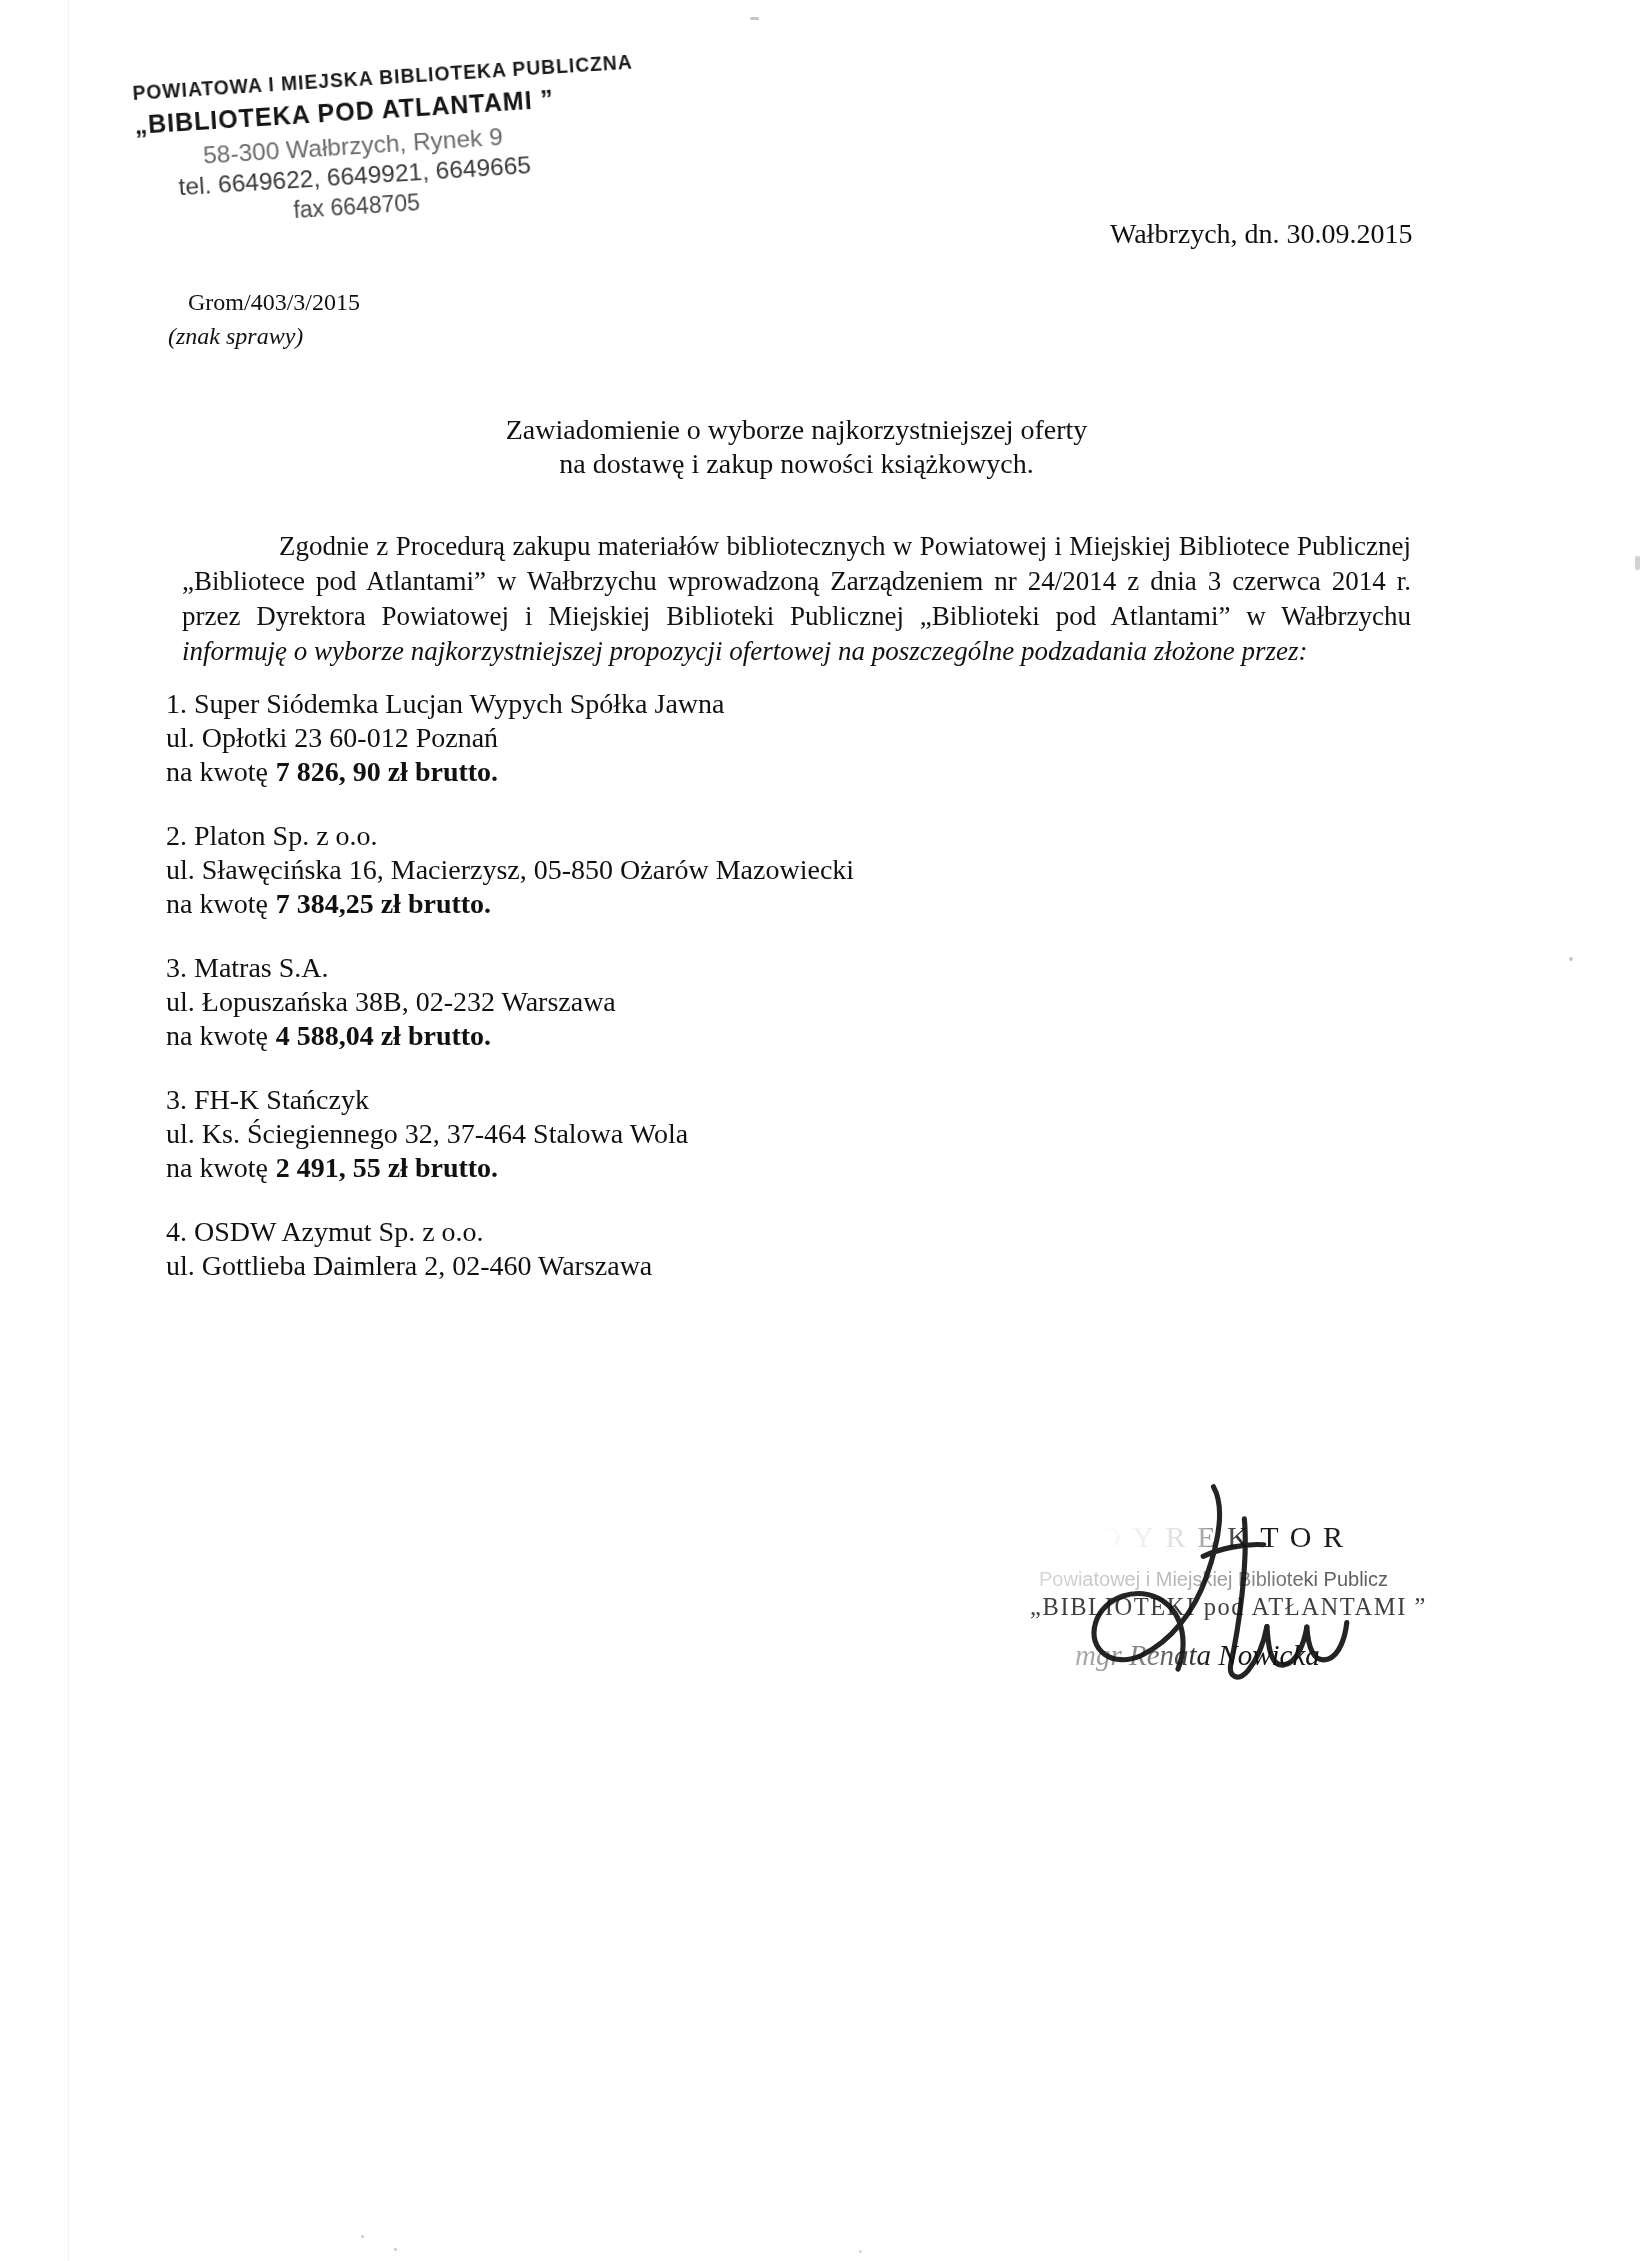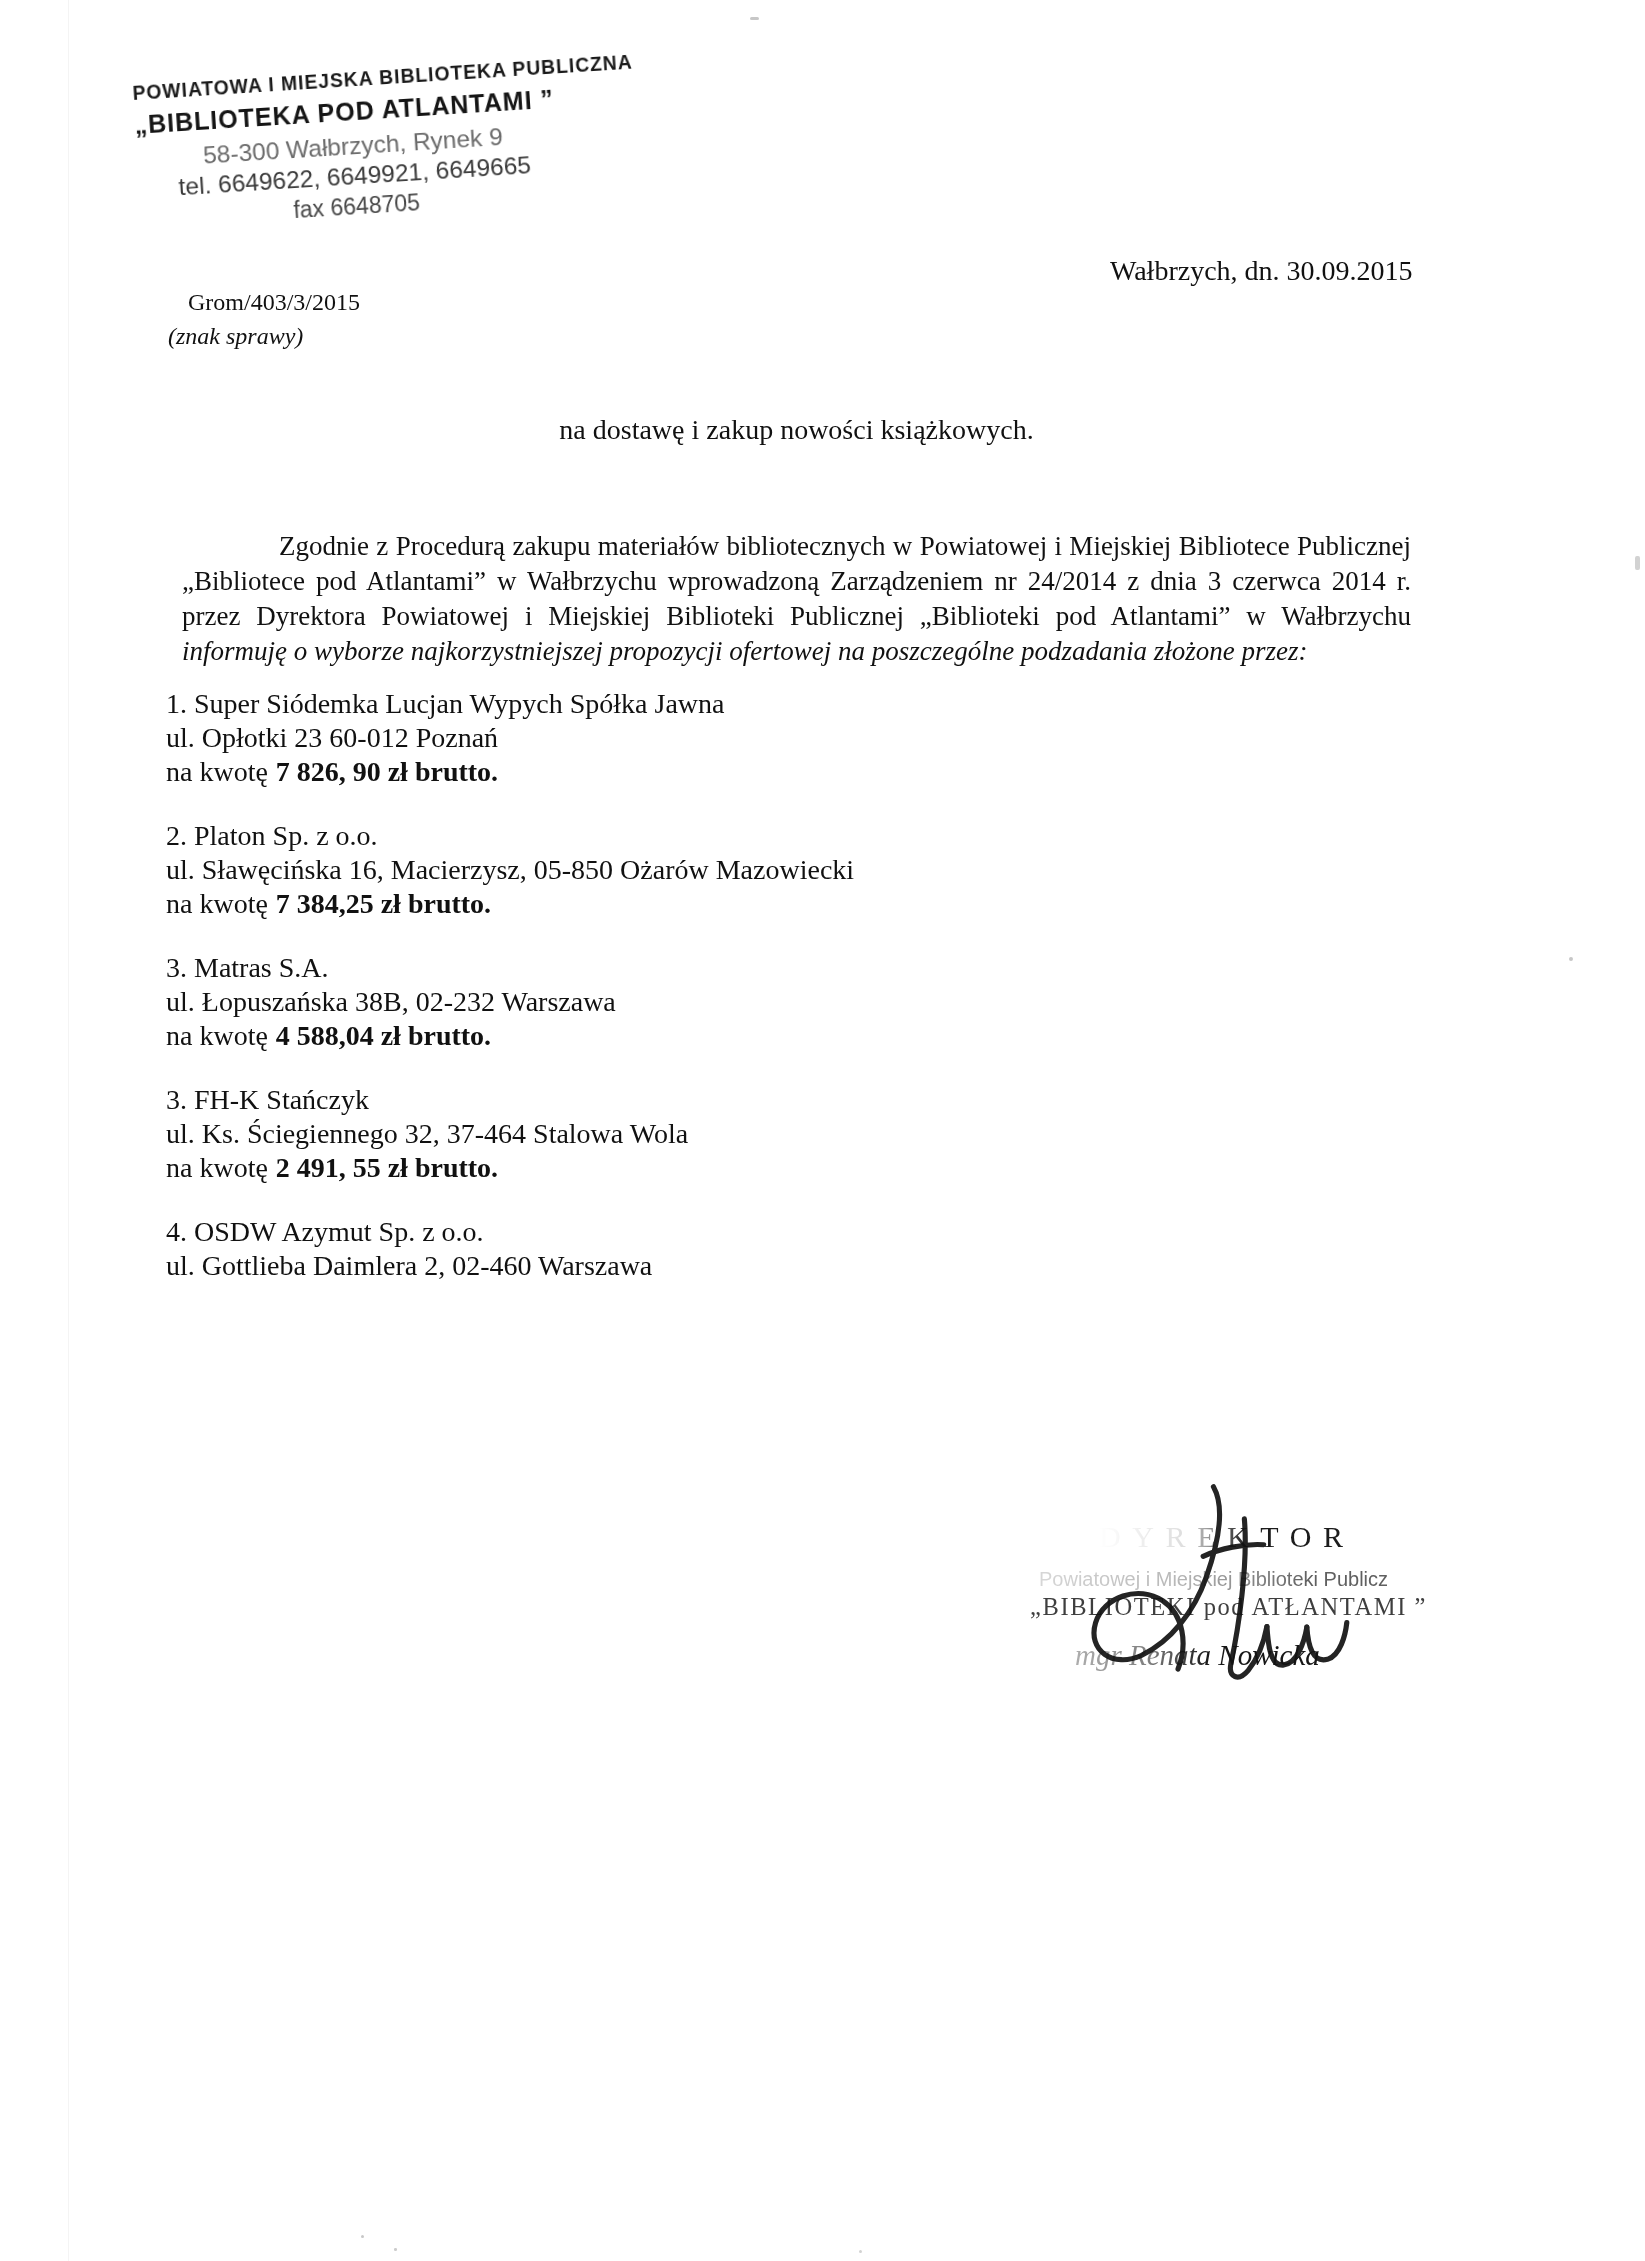--- a/index.html
+++ b/index.html
@@ -26,7 +26,7 @@
   .stamp-top .s5{font-size:23px;color:#474747;margin-top:2.6px;white-space:nowrap;}
 
   
-  .dateline{position:absolute;left:1110px;top:218px;font-size:28px;white-space:nowrap;margin-top:37px;}
+  .dateline{position:absolute;left:1110px;top:218px;font-size:28px;white-space:nowrap;}
   .case-number{position:absolute;left:188px;top:289px;font-size:24px;white-space:nowrap;text-align:center;}
   .case-note{position:absolute;left:168px;top:323px;font-size:24px;font-style:italic;white-space:nowrap;}
 

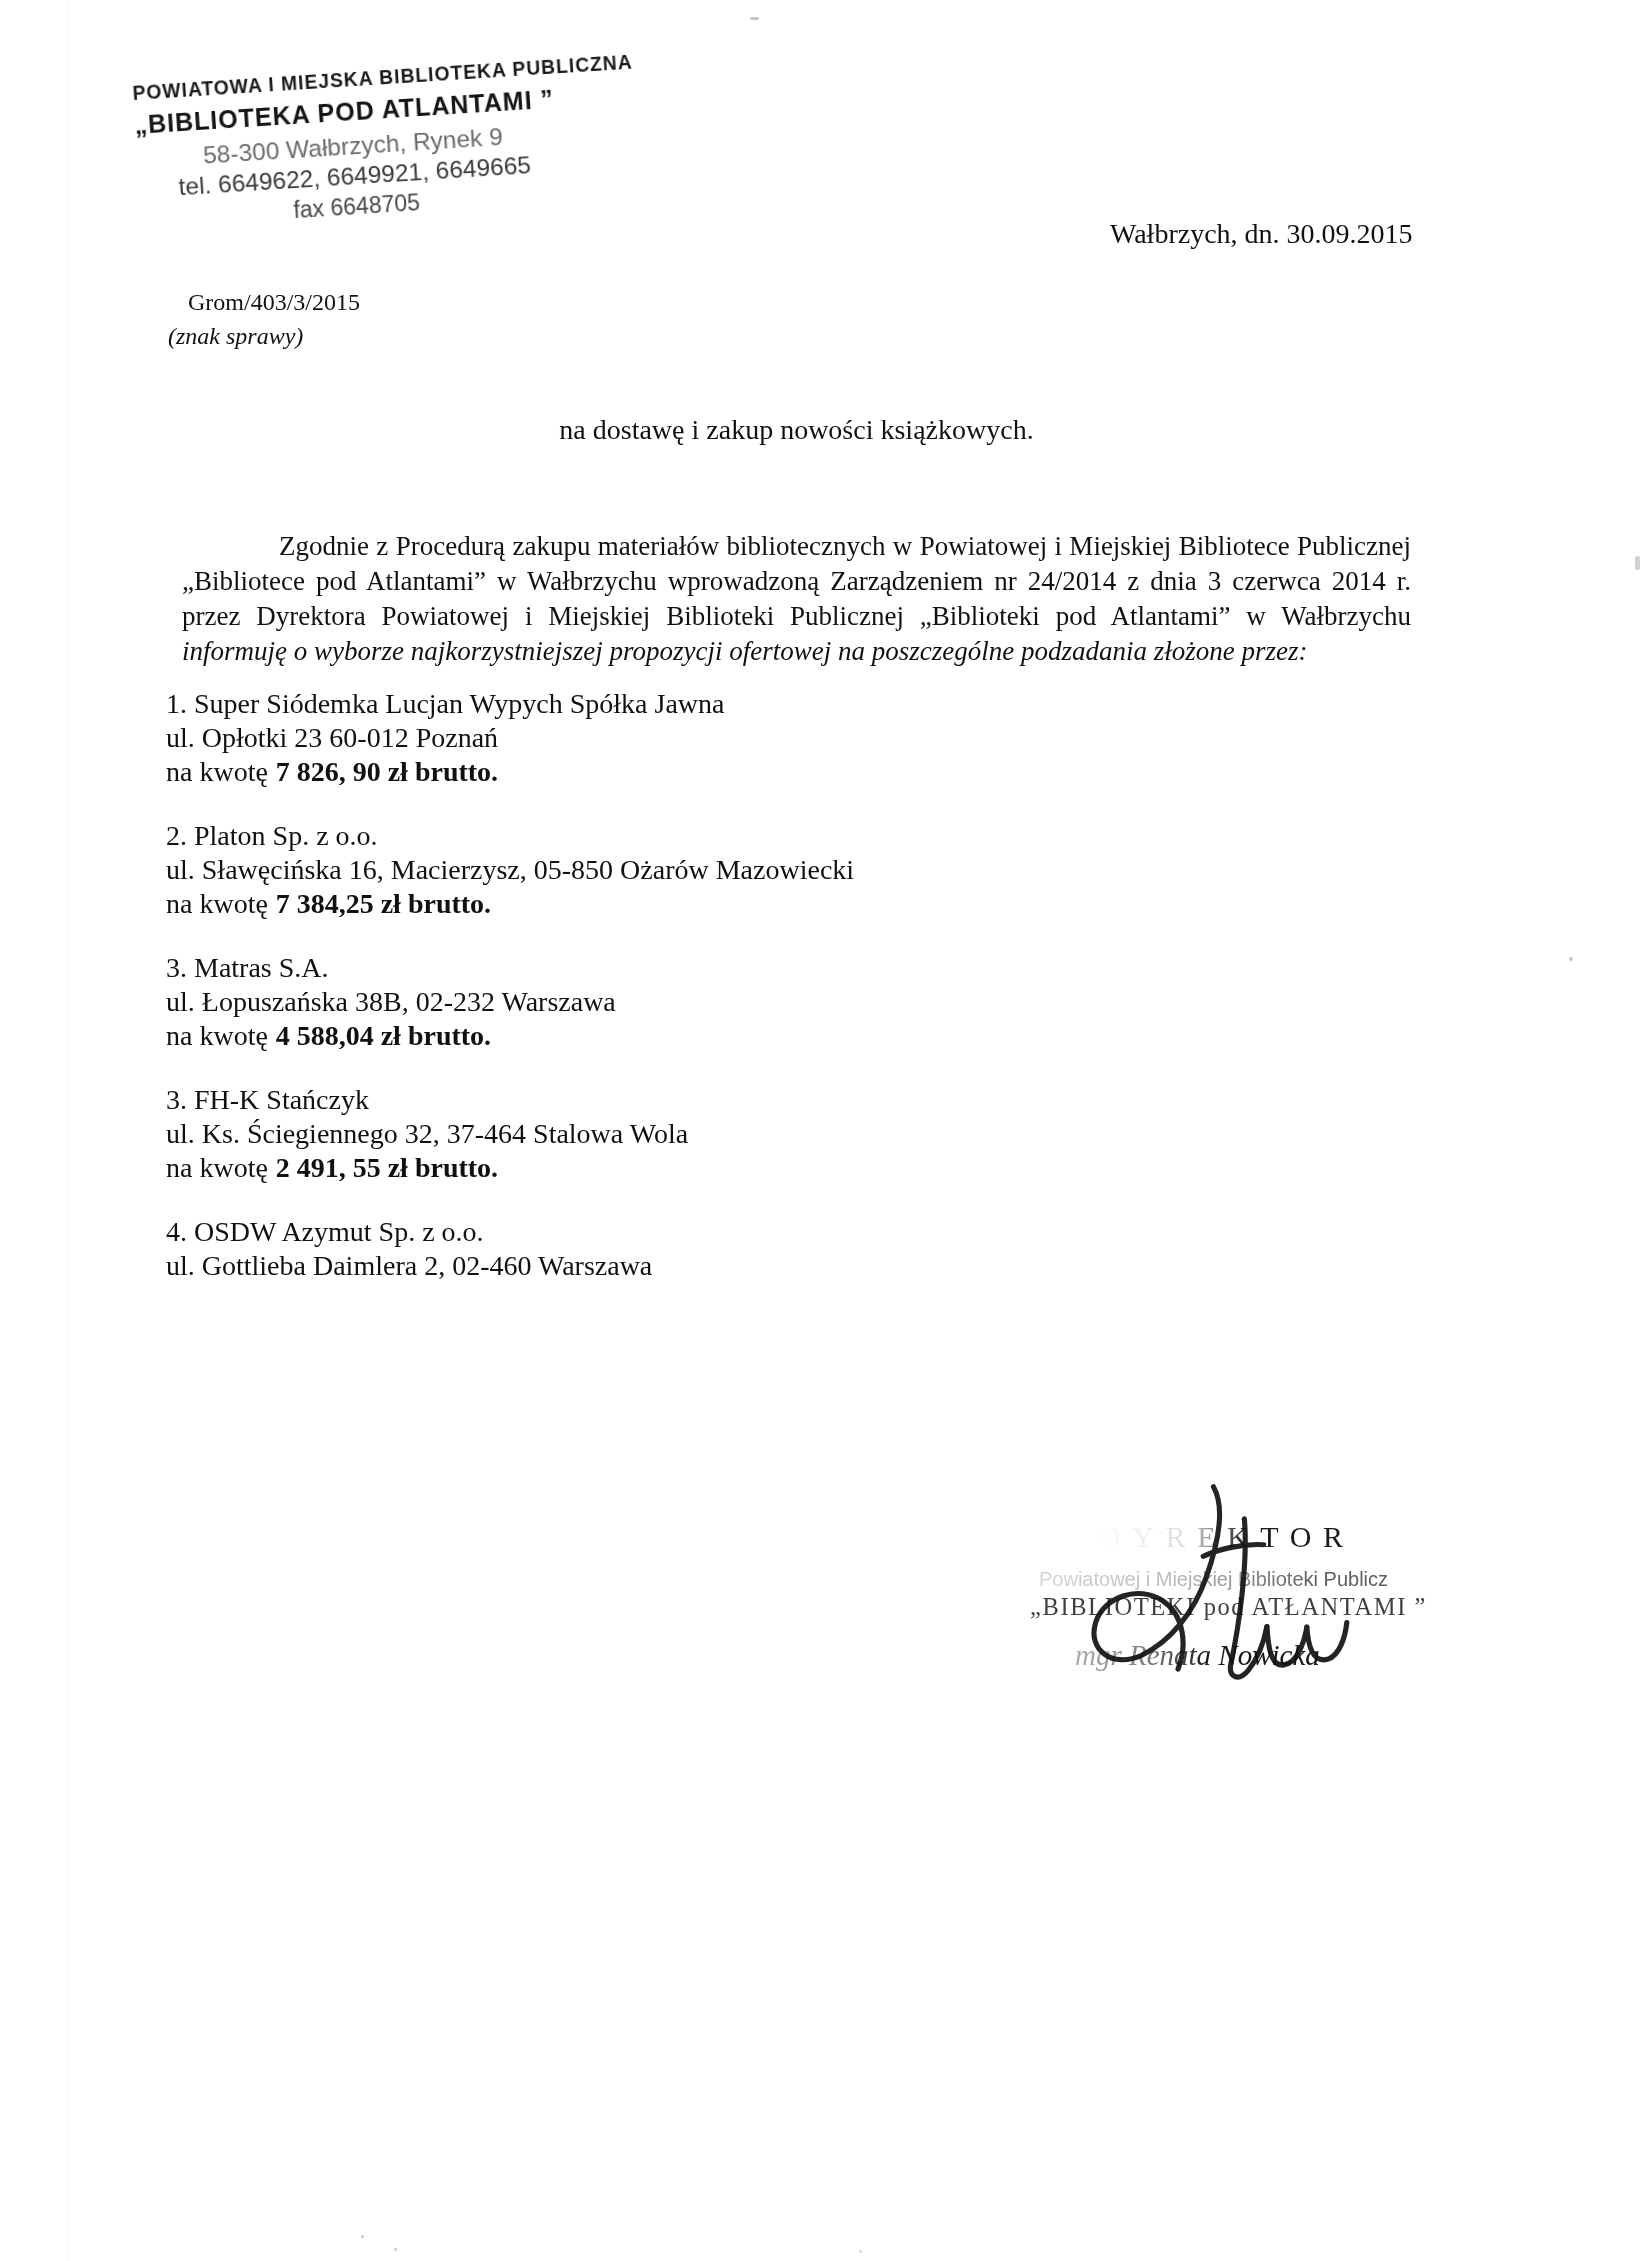--- a/index.html
+++ b/index.html
@@ -109,6 +109,7 @@
   <div class="case-note">(znak sprawy)</div>
 
   <div class="doc-title">
+    <div>Zawiadomienie o wyborze najkorzystniejszej oferty</div>
     <div>na dostawę i zakup nowości książkowych.</div>
   </div>
 

